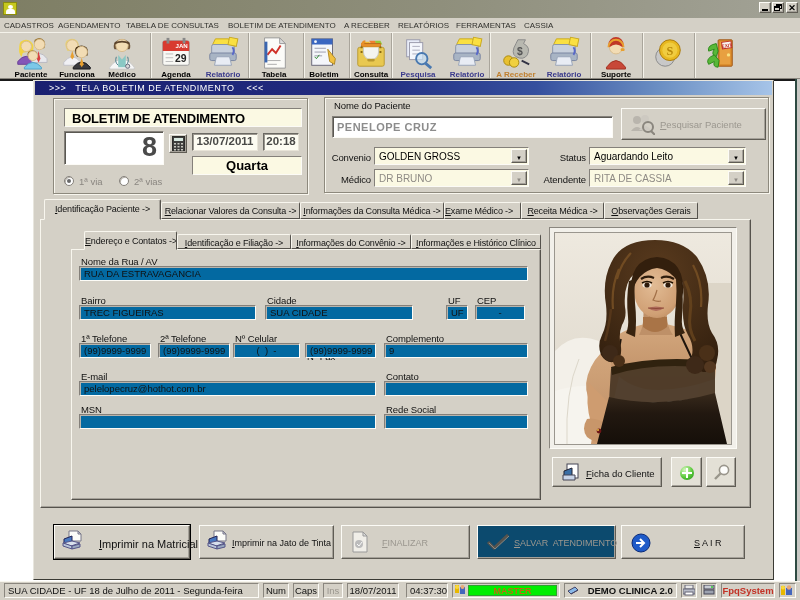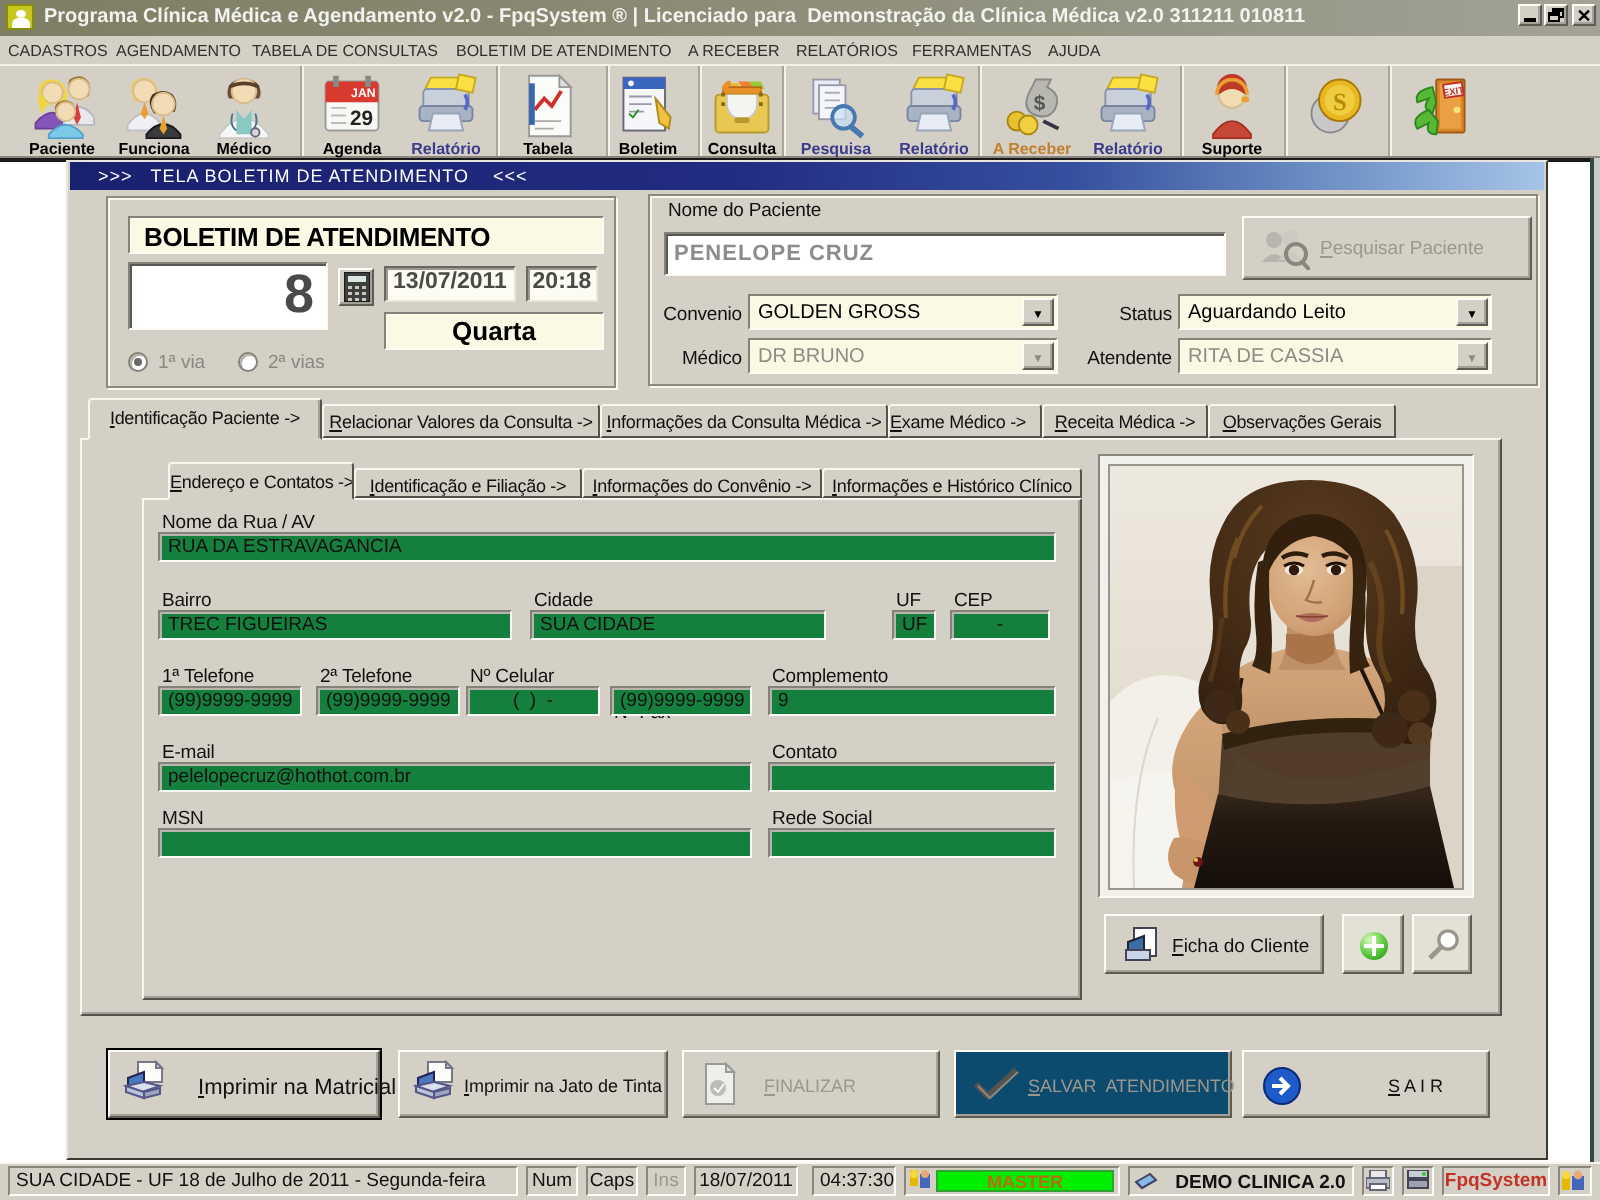--- a/index.html
+++ b/index.html
@@ -24,7 +24,6 @@
     <div class="abs" style="left:4px;top:2px;width:5px;height:4px;background:#fff;border-radius:50%"></div>
     <div class="abs" style="left:2px;top:6px;width:9px;height:5px;background:#fff;border-radius:3px 3px 0 0"></div>
   </div>
-  <div class="abs" style="left:22px;top:3px;font-size:10px;font-weight:bold;color:#F2F2EE;letter-spacing:0;white-space:nowrap">Programa Clínica Médica e Agendamento v2.0 - FpqSystem ® | Licenciado para&nbsp; Demonstração da Clínica Médica v2.0 311211 010811</div>
   <div class="abs raised" style="left:759px;top:2px;width:12px;height:11px;background:#D4D0C6">
       <div class="abs" style="left:2px;top:6px;width:6px;height:2px;background:#000"></div>
     </div>

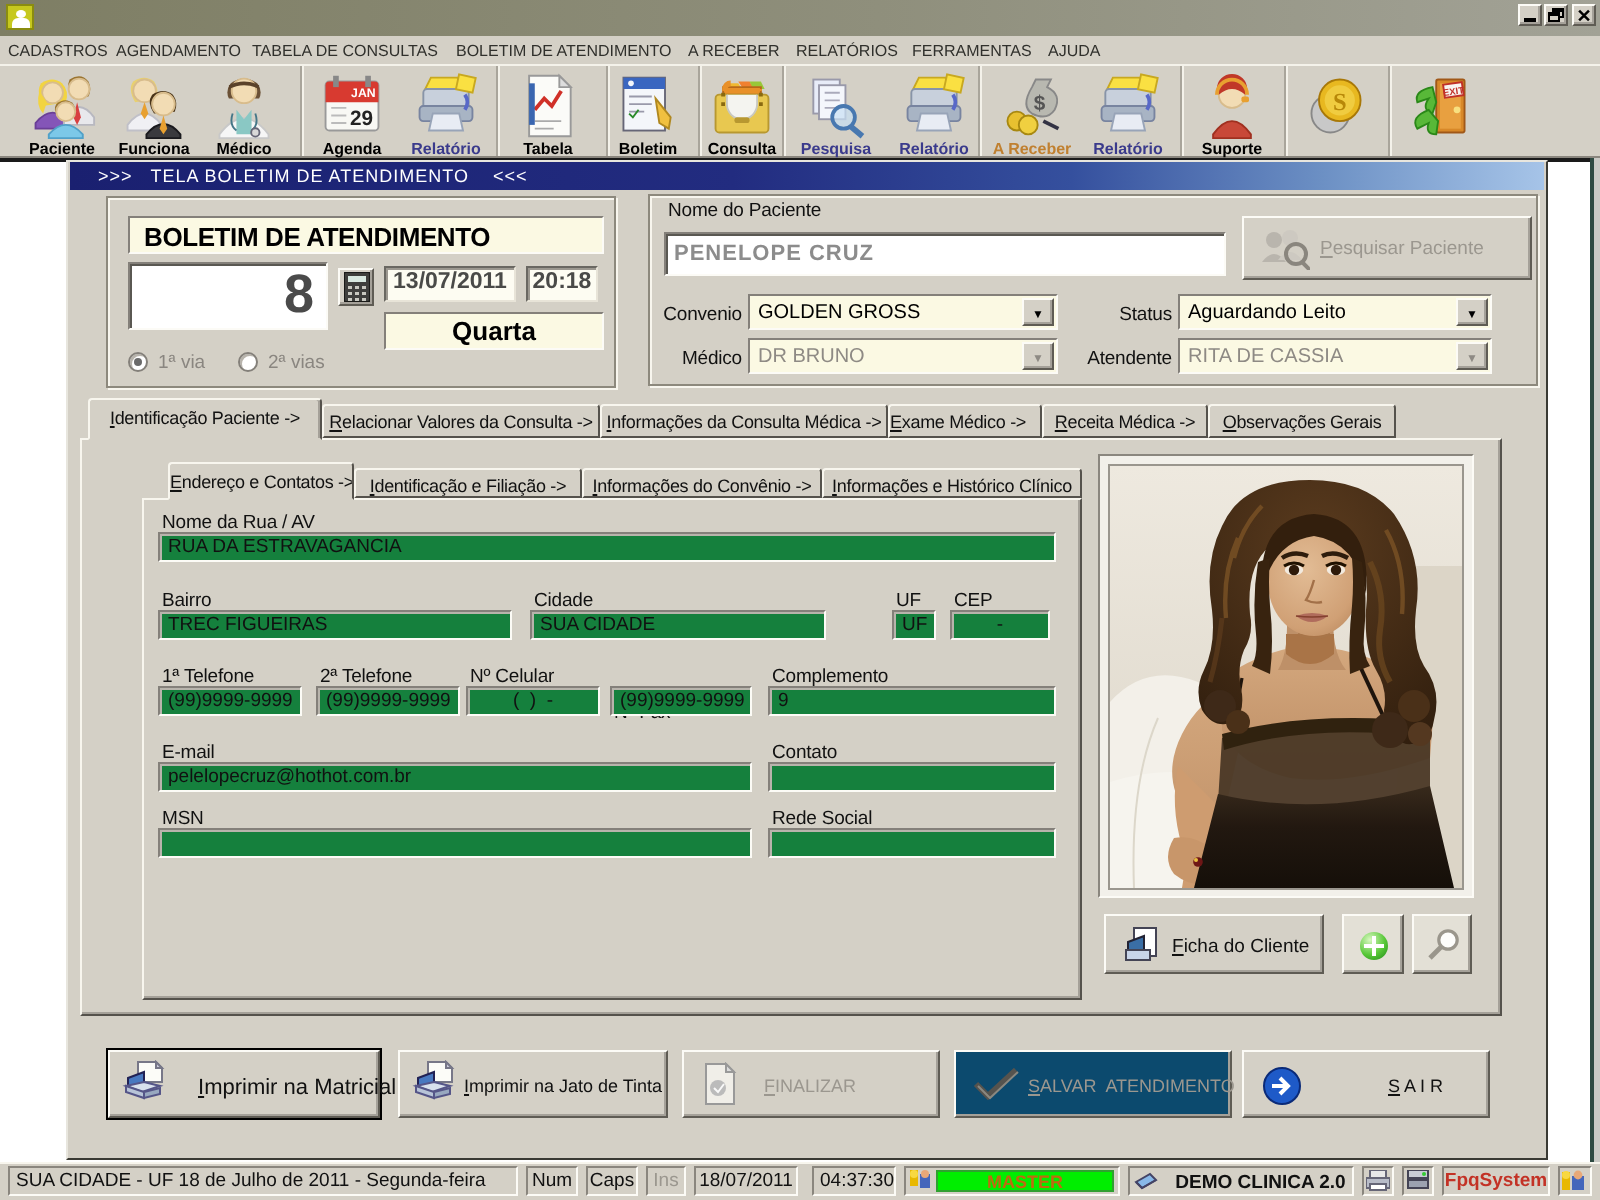--- a/index.html
+++ b/index.html
@@ -42,7 +42,7 @@
   <span class="abs" style="left:344px;top:3px">A RECEBER</span>
   <span class="abs" style="left:398px;top:3px">RELATÓRIOS</span>
   <span class="abs" style="left:456px;top:3px">FERRAMENTAS</span>
-  <span class="abs" style="left:524px;top:3px">AJUDA</span>
+  <span class="abs" style="left:524px;top:3px">CASSIA</span>
 </div>
 
 <div class="abs" style="left:0;top:32px;width:800px;height:47px;background:#D4D0C6;border-top:1px solid #F4F2EA;border-bottom:1px solid #8A867E"></div>

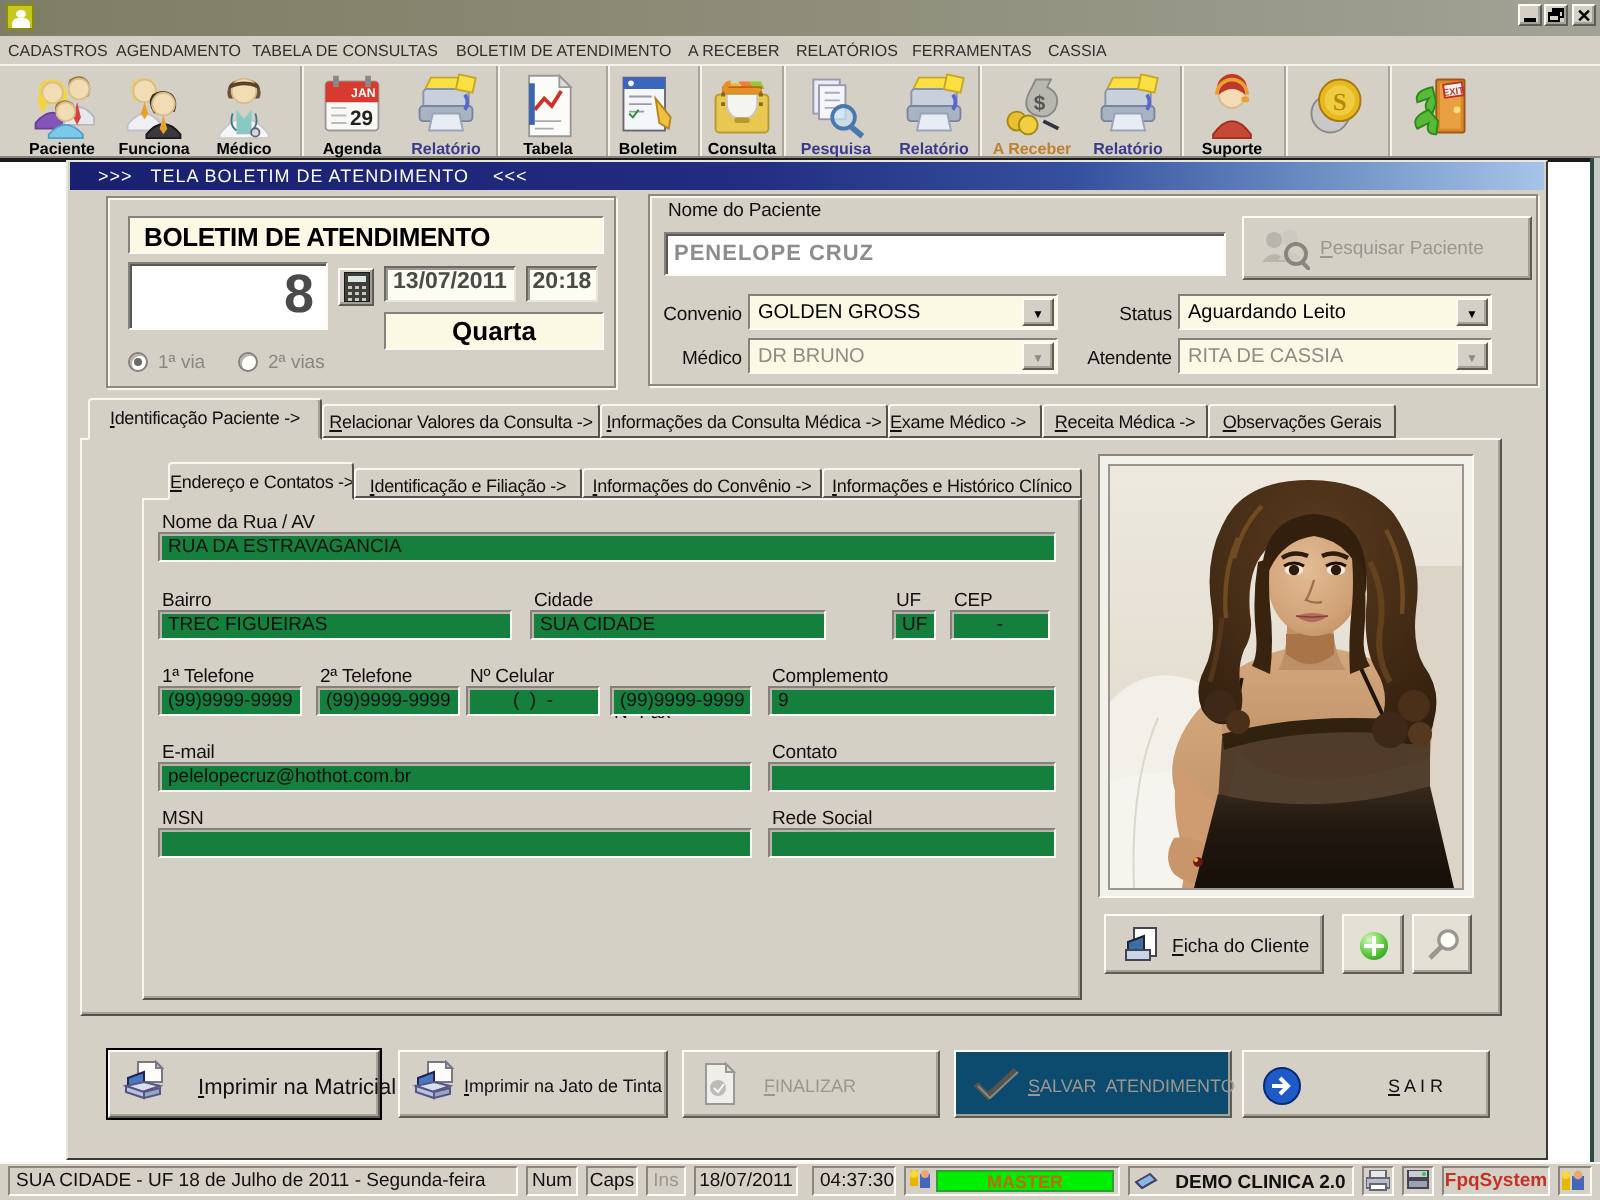--- a/index.html
+++ b/index.html
@@ -10,7 +10,7 @@
 .groove{border:1px solid #8D897D;box-shadow:1px 1px 0 #F8F6EE,inset 1px 1px 0 #F8F6EE}
 .cream{background:#FBF9E3}
 .lbl{font-size:9.5px;color:#111;white-space:nowrap;letter-spacing:-0.1px}
-.field{background:#15803d;border:1px solid;border-color:#84807A #FCFBF6 #FCFBF6 #84807A;box-shadow:inset 1px 1px 0 #B8B4AC;font-size:9.5px;color:#111;padding:2px 0 0 3px;white-space:nowrap;overflow:hidden}
+.field{background:#0369a1;border:1px solid;border-color:#84807A #FCFBF6 #FCFBF6 #84807A;box-shadow:inset 1px 1px 0 #B8B4AC;font-size:9.5px;color:#111;padding:2px 0 0 3px;white-space:nowrap;overflow:hidden}
 .tbtn{position:absolute;top:34px;height:46px;text-align:center}
 .tlab{position:absolute;bottom:1px;width:100%;font-size:8px;font-weight:bold;color:#000;letter-spacing:0}
 .sep{position:absolute;top:33px;height:45px;width:2px;border-left:1px solid #A9A59B;border-right:1px solid #F4F2EA}

